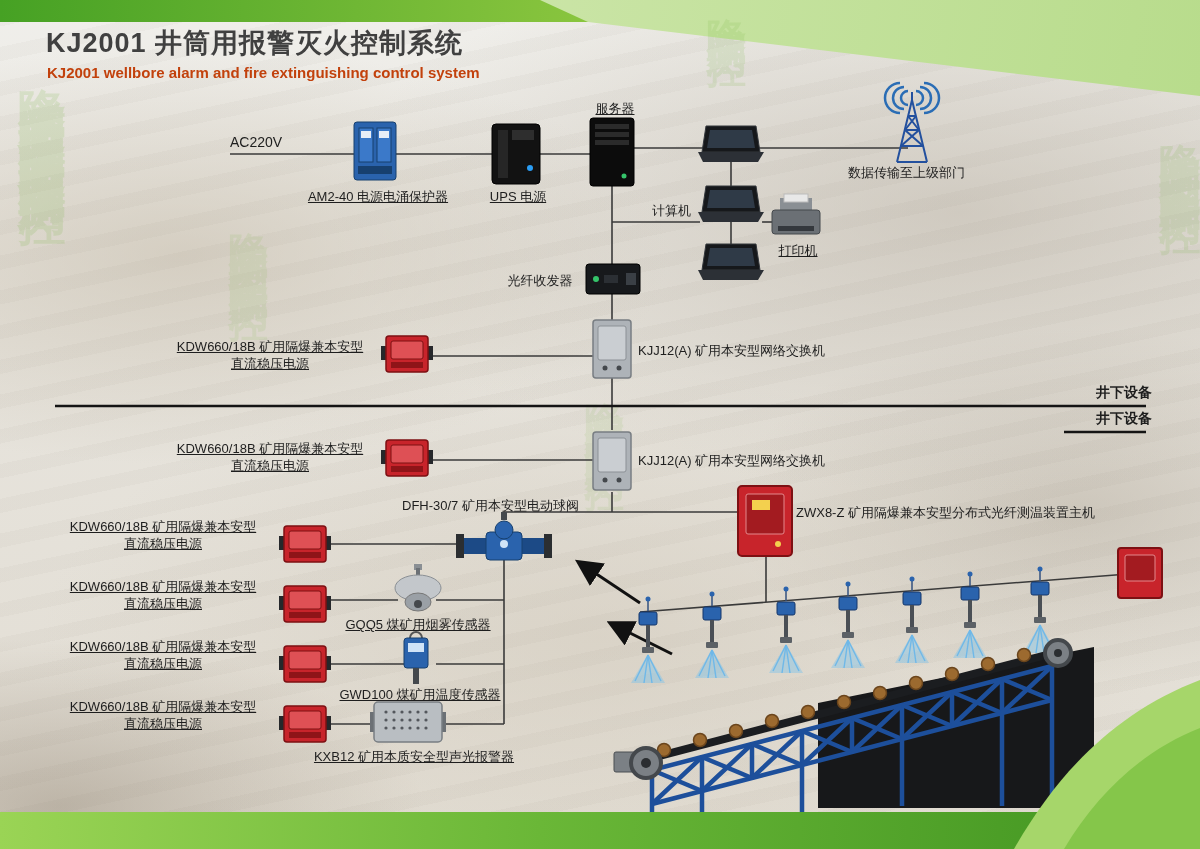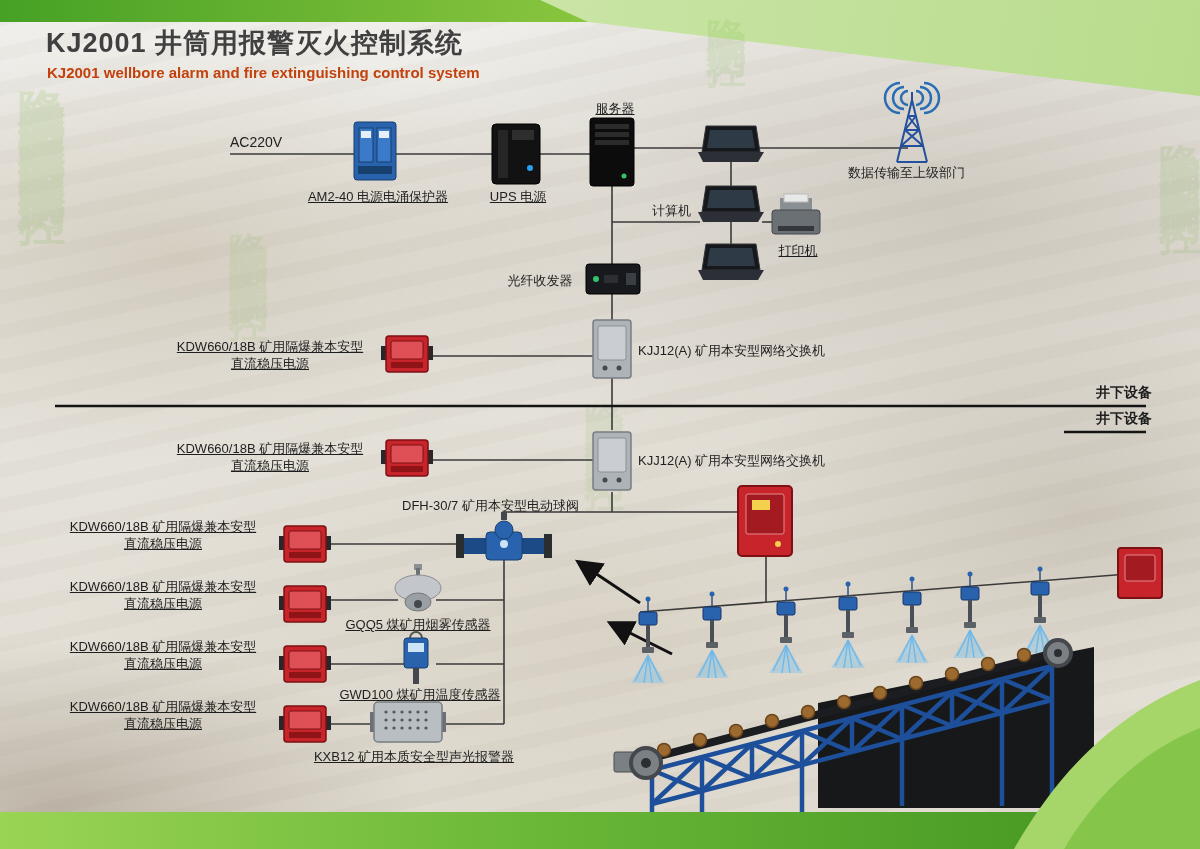--- a/index.html
+++ b/index.html
@@ -356,6 +356,7 @@
   <div class="lbl" style="left:638px;top:452px">KJJ12(A) 矿用本安型网络交换机</div>
 
   <div class="lbl" style="left:402px;top:497px">DFH-30/7 矿用本安型电动球阀</div>
+  <div class="lbl" style="left:796px;top:504px">ZWX8-Z 矿用隔爆兼本安型分布式光纤测温装置主机</div>
 
   <div class="lbl c blk" style="left:56px;top:518px;width:214px">
     <div>KDW660/18B 矿用隔爆兼本安型</div>

